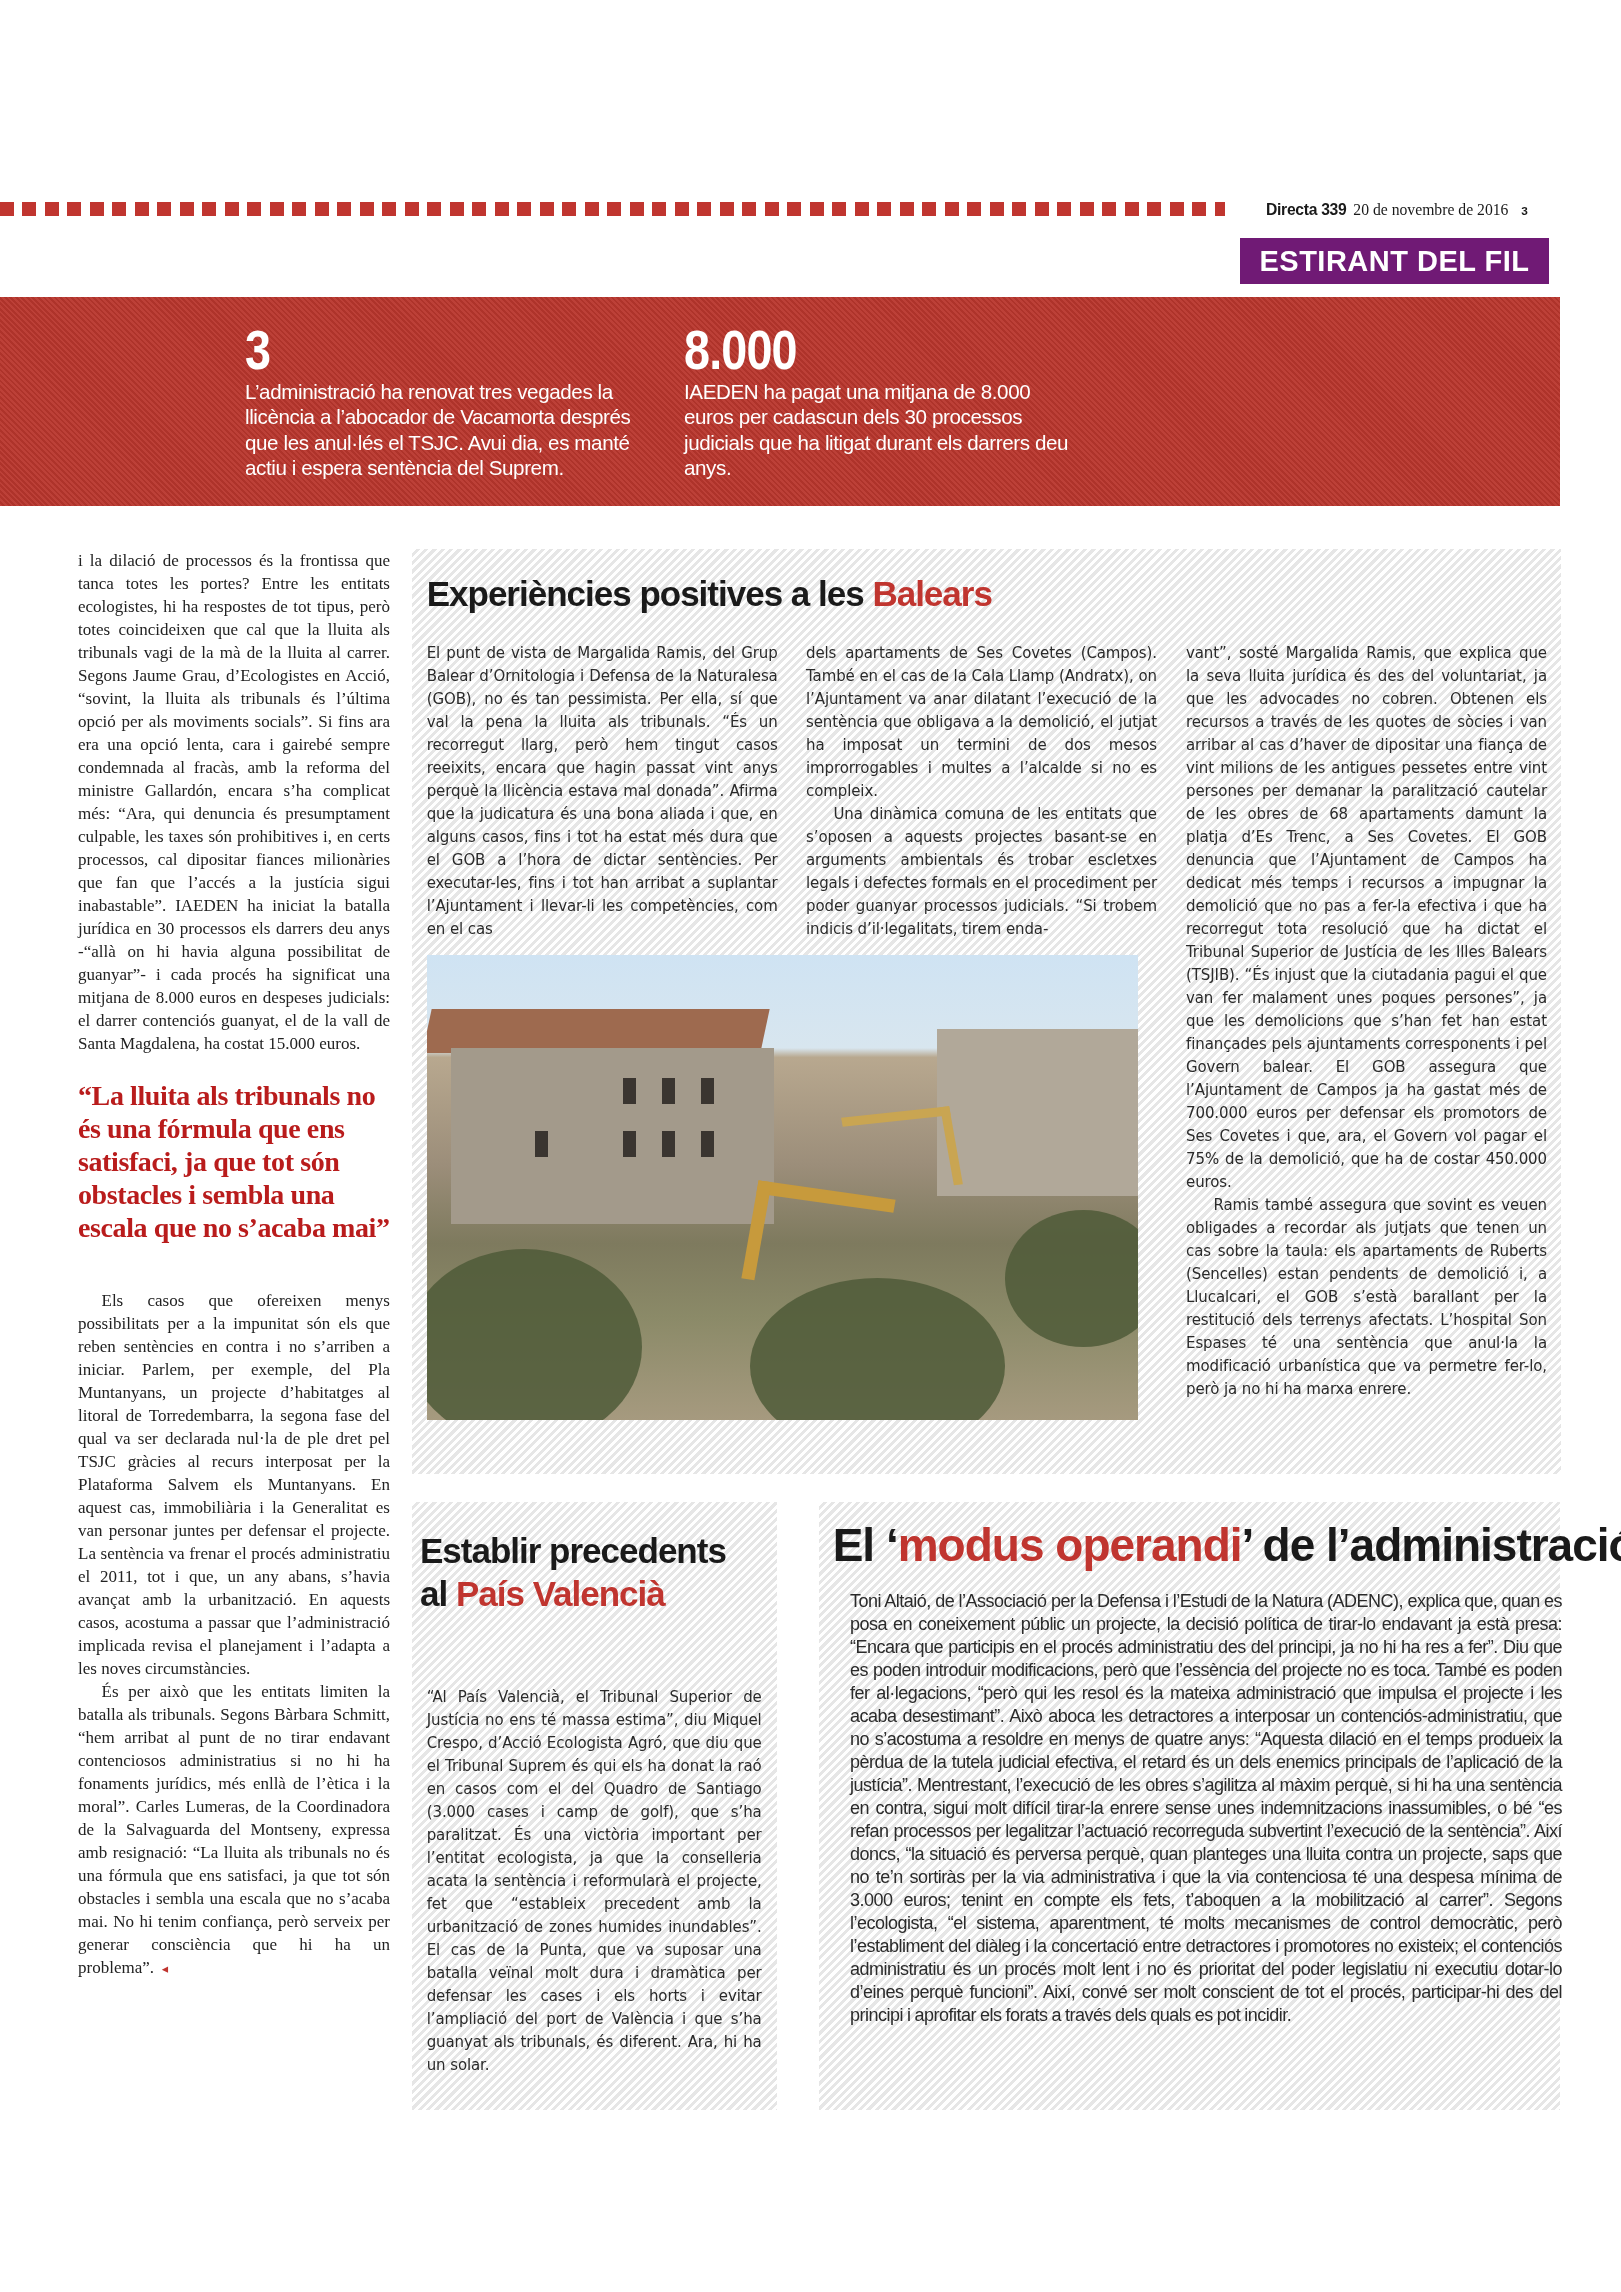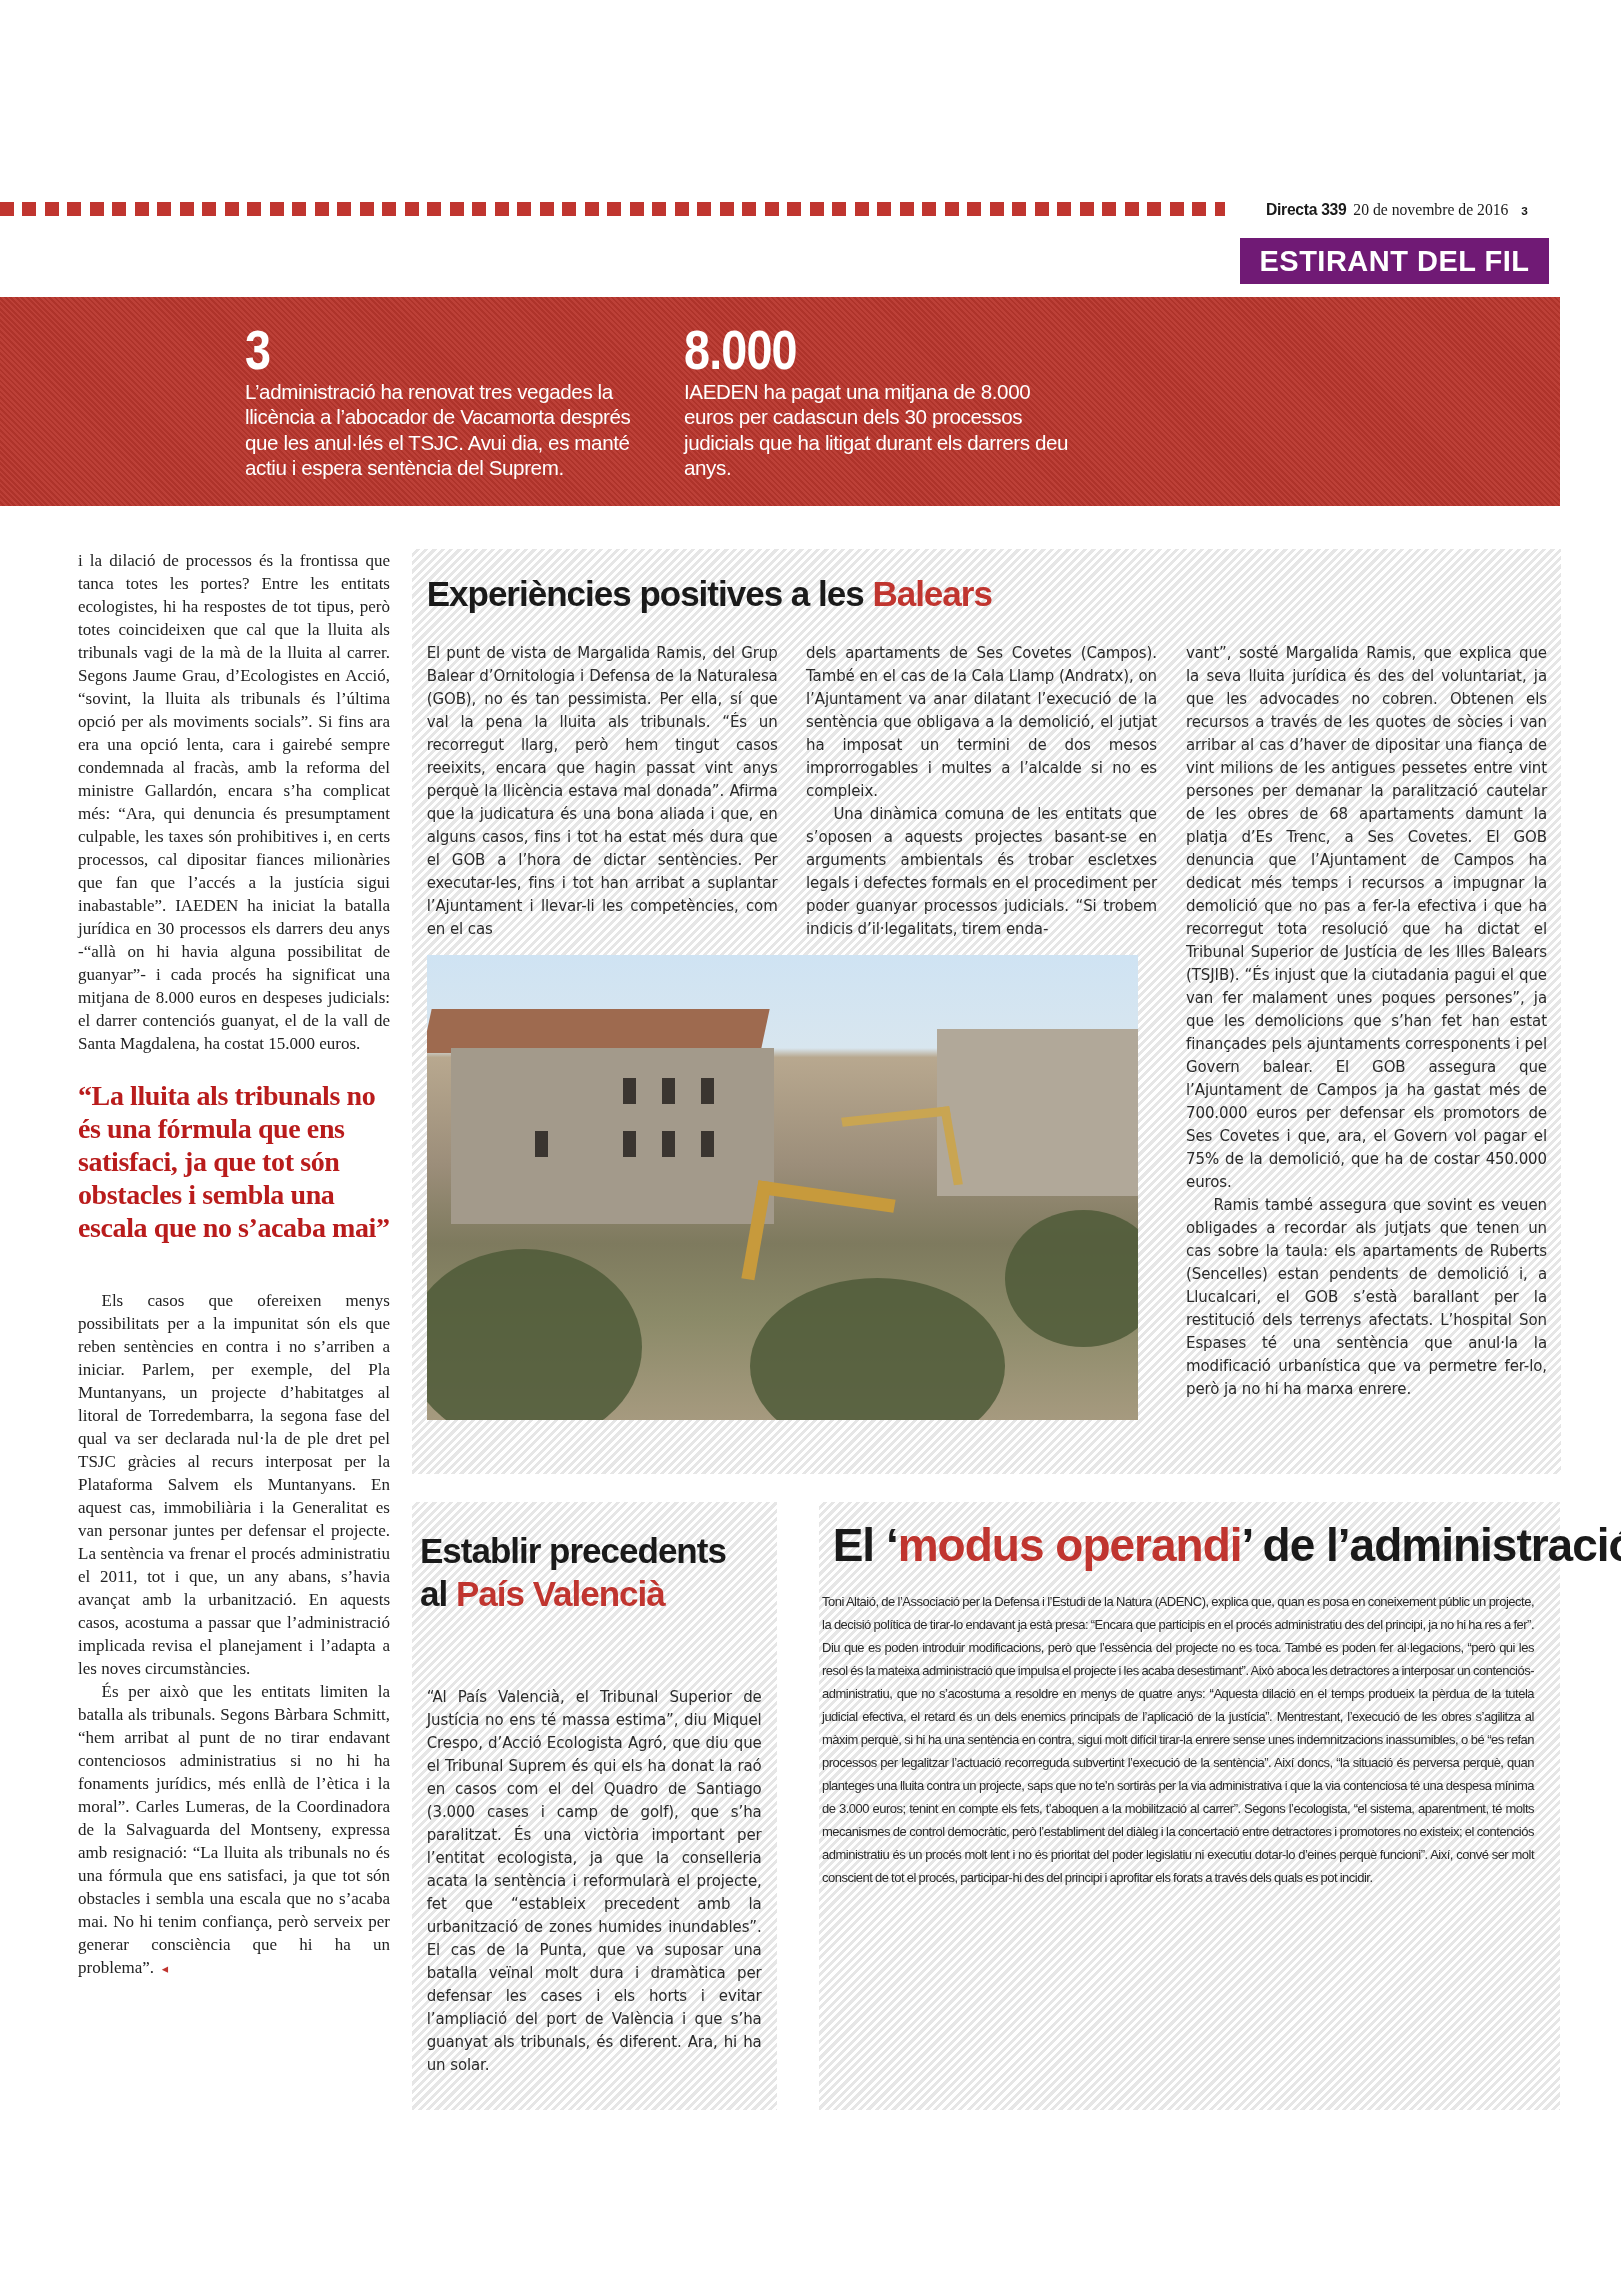--- a/index.html
+++ b/index.html
@@ -92,7 +92,7 @@
   .photo .bush { position: absolute; border-radius: 50%; background: #4f5a38; opacity: 0.85; }
 
   .col-pv { left: 14.7px; top: 184px; width: 335px; }
-  .col-modus { left: 3px; top: 88px; width: 712px; font-size: 13px; line-height: 23px; letter-spacing: -0.5px; font-family: "Liberation Sans", sans-serif; word-spacing: -0.5px; }
+  .col-modus { left: 31px; top: 88px; width: 712px; font-size: 18px; line-height: 23px; letter-spacing: -0.5px; font-family: "Liberation Sans", sans-serif; word-spacing: -0.5px; }
 </style>
 </head>
 <body>

